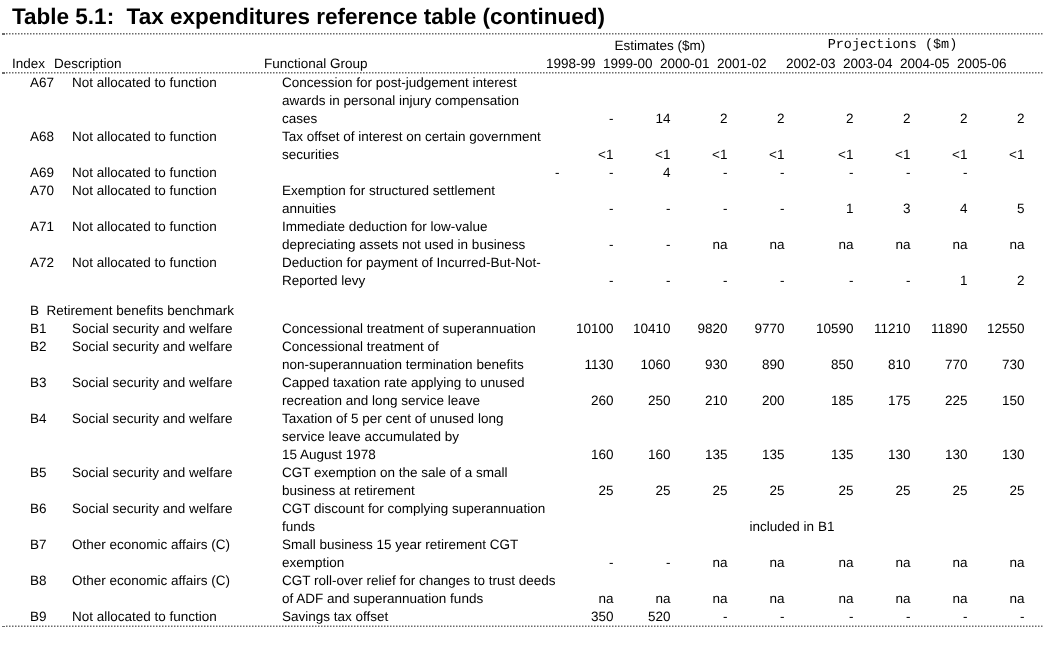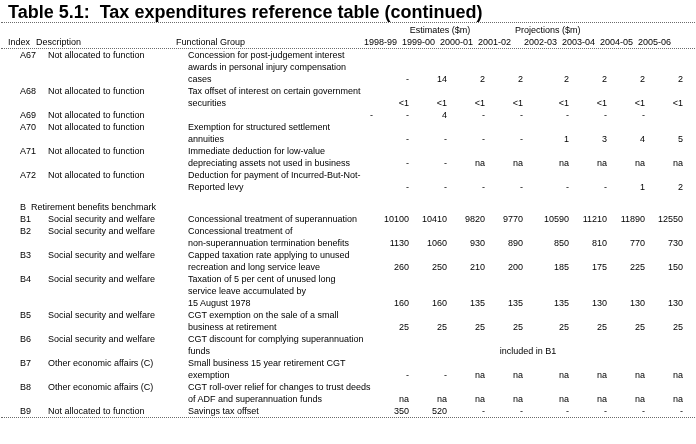--- a/index.html
+++ b/index.html
@@ -12,7 +12,7 @@
   }
   .page { width: 696px; }
   .title {
-    font-size: 18px; font-weight: bold; line-height: 14px;
+    font-size: 15px; font-weight: bold; line-height: 14px;
     padding: 5px 0 3px 8px;
     white-space: pre;
   }

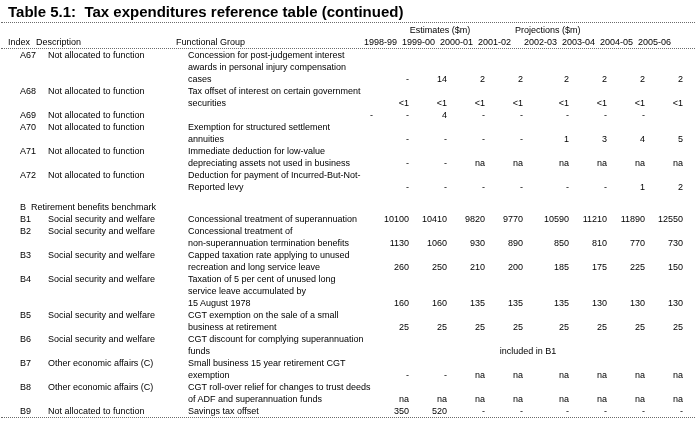--- a/index.html
+++ b/index.html
@@ -28,7 +28,7 @@
   }
   .ghead { padding-top: 1px; padding-left: 12px; }
   .ghead .est  { grid-column: 4 / span 4; text-align: center; }
-  .ghead .proj { grid-column: 8 / span 4; text-align: left; }
+  .ghead .proj { grid-column: 8 / span 4; text-align: center; font-family: Liberation Mono, monospace; }
   .yhead .val  { text-align: right; }
   .rows { }
   .row { align-items: end; padding-left: 20px; }

